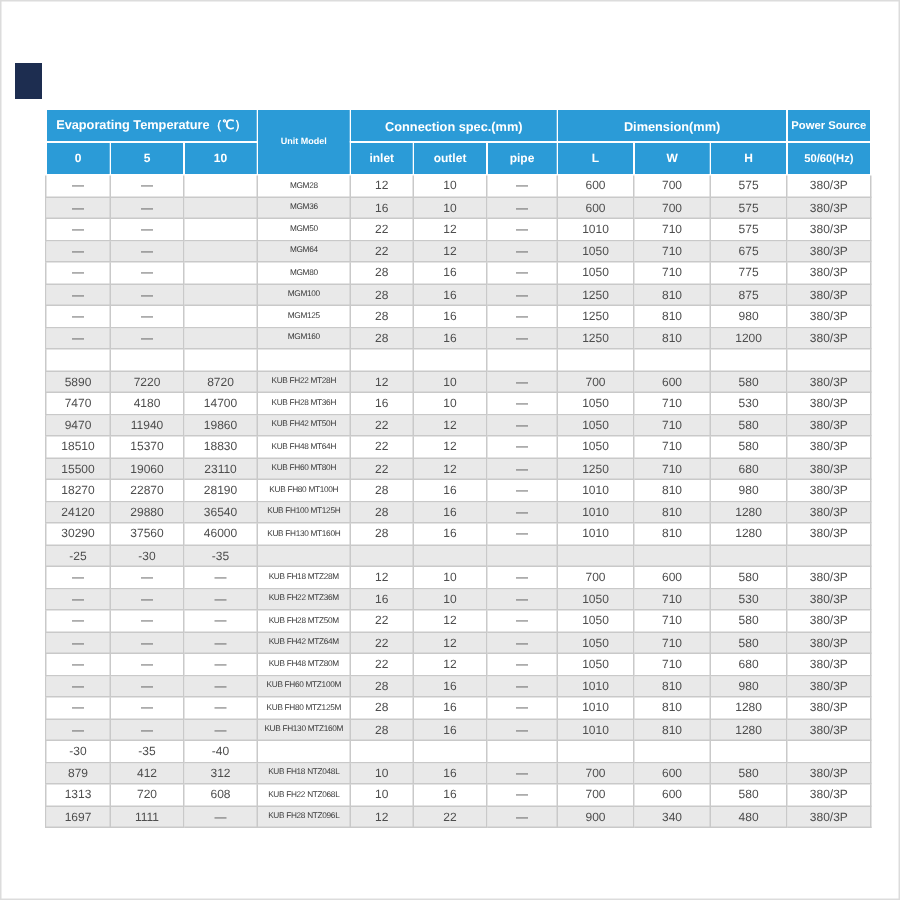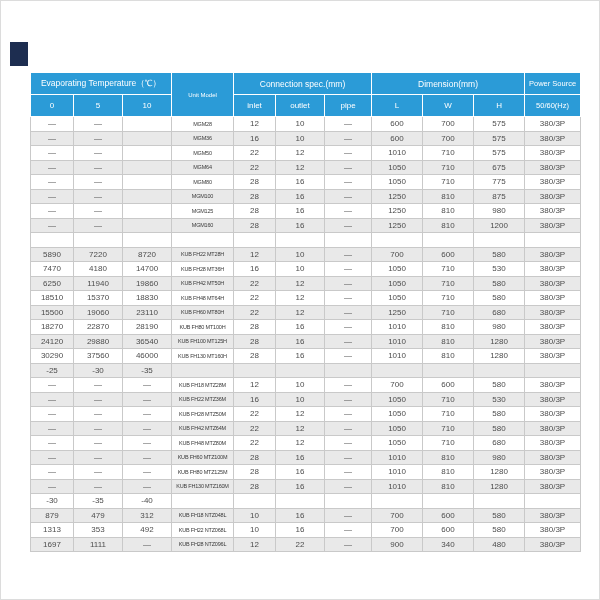--- a/index.html
+++ b/index.html
@@ -23,7 +23,7 @@
   }
   thead tr{height:22px;}
   th{
-    background:#2b9bd7;color:#ffffff;font-weight:normal;
+    background:#2b9bd7;color:#ffffff;font-weight:bold;
     font-size:8px;text-align:center;vertical-align:middle;
     border:1px solid rgba(255,255,255,0.55);
     padding:0;overflow:hidden;

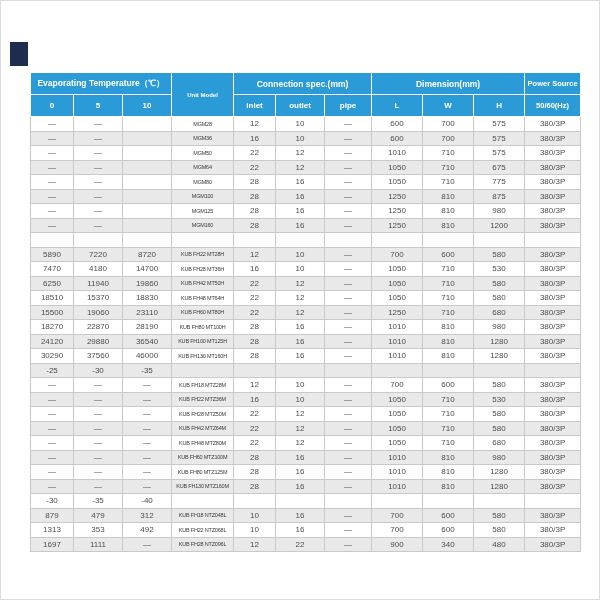--- a/index.html
+++ b/index.html
@@ -227,7 +227,7 @@
         <td>380/3P</td>
       </tr>
       <tr class="zebra">
-        <td>6250</td>
+        <td>9470</td>
         <td>11940</td>
         <td>19860</td>
         <td class="model">KUB FH42 MT50H</td>

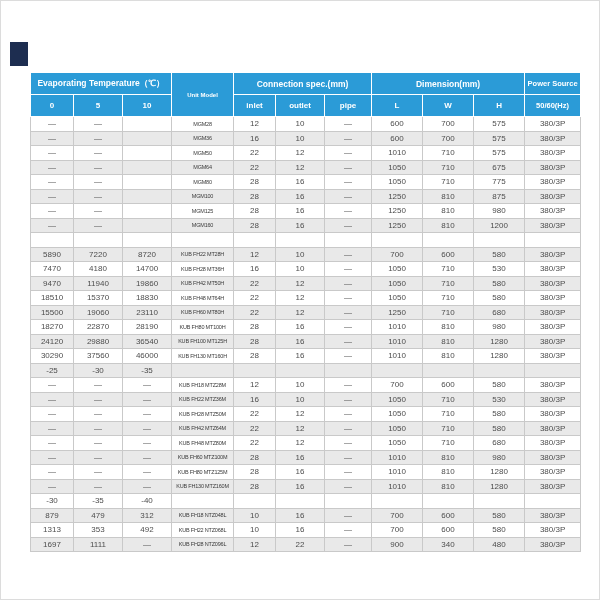--- a/index.html
+++ b/index.html
@@ -436,7 +436,7 @@
       </tr>
       <tr class="zebra">
         <td>879</td>
-        <td>479</td>
+        <td>412</td>
         <td>312</td>
         <td class="model">KUB FH18 NTZ048L</td>
         <td>10</td>

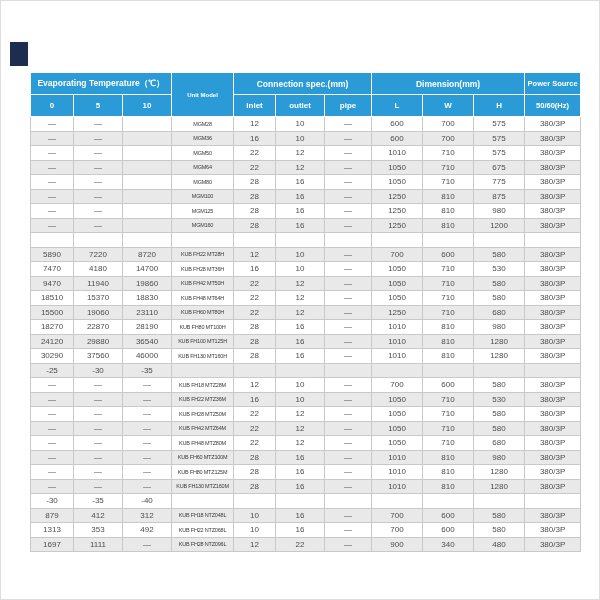--- a/index.html
+++ b/index.html
@@ -449,7 +449,7 @@
       </tr>
       <tr>
         <td>1313</td>
-        <td>353</td>
+        <td>720</td>
         <td>492</td>
         <td class="model">KUB FH22 NTZ068L</td>
         <td>10</td>

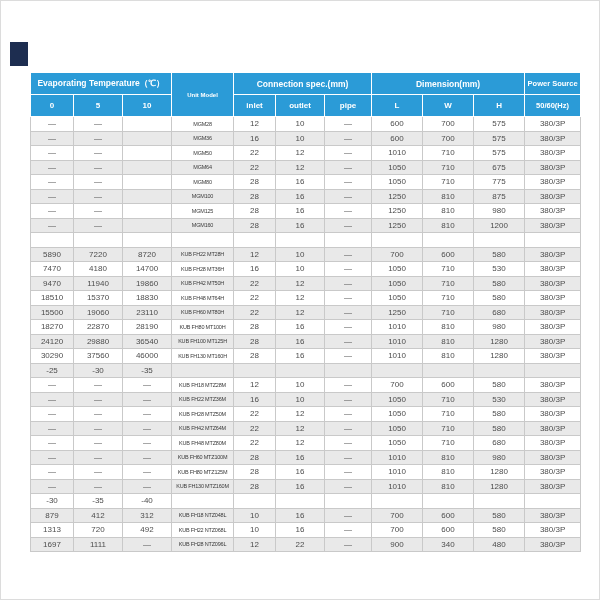--- a/index.html
+++ b/index.html
@@ -450,7 +450,7 @@
       <tr>
         <td>1313</td>
         <td>720</td>
-        <td>492</td>
+        <td>608</td>
         <td class="model">KUB FH22 NTZ068L</td>
         <td>10</td>
         <td>16</td>

